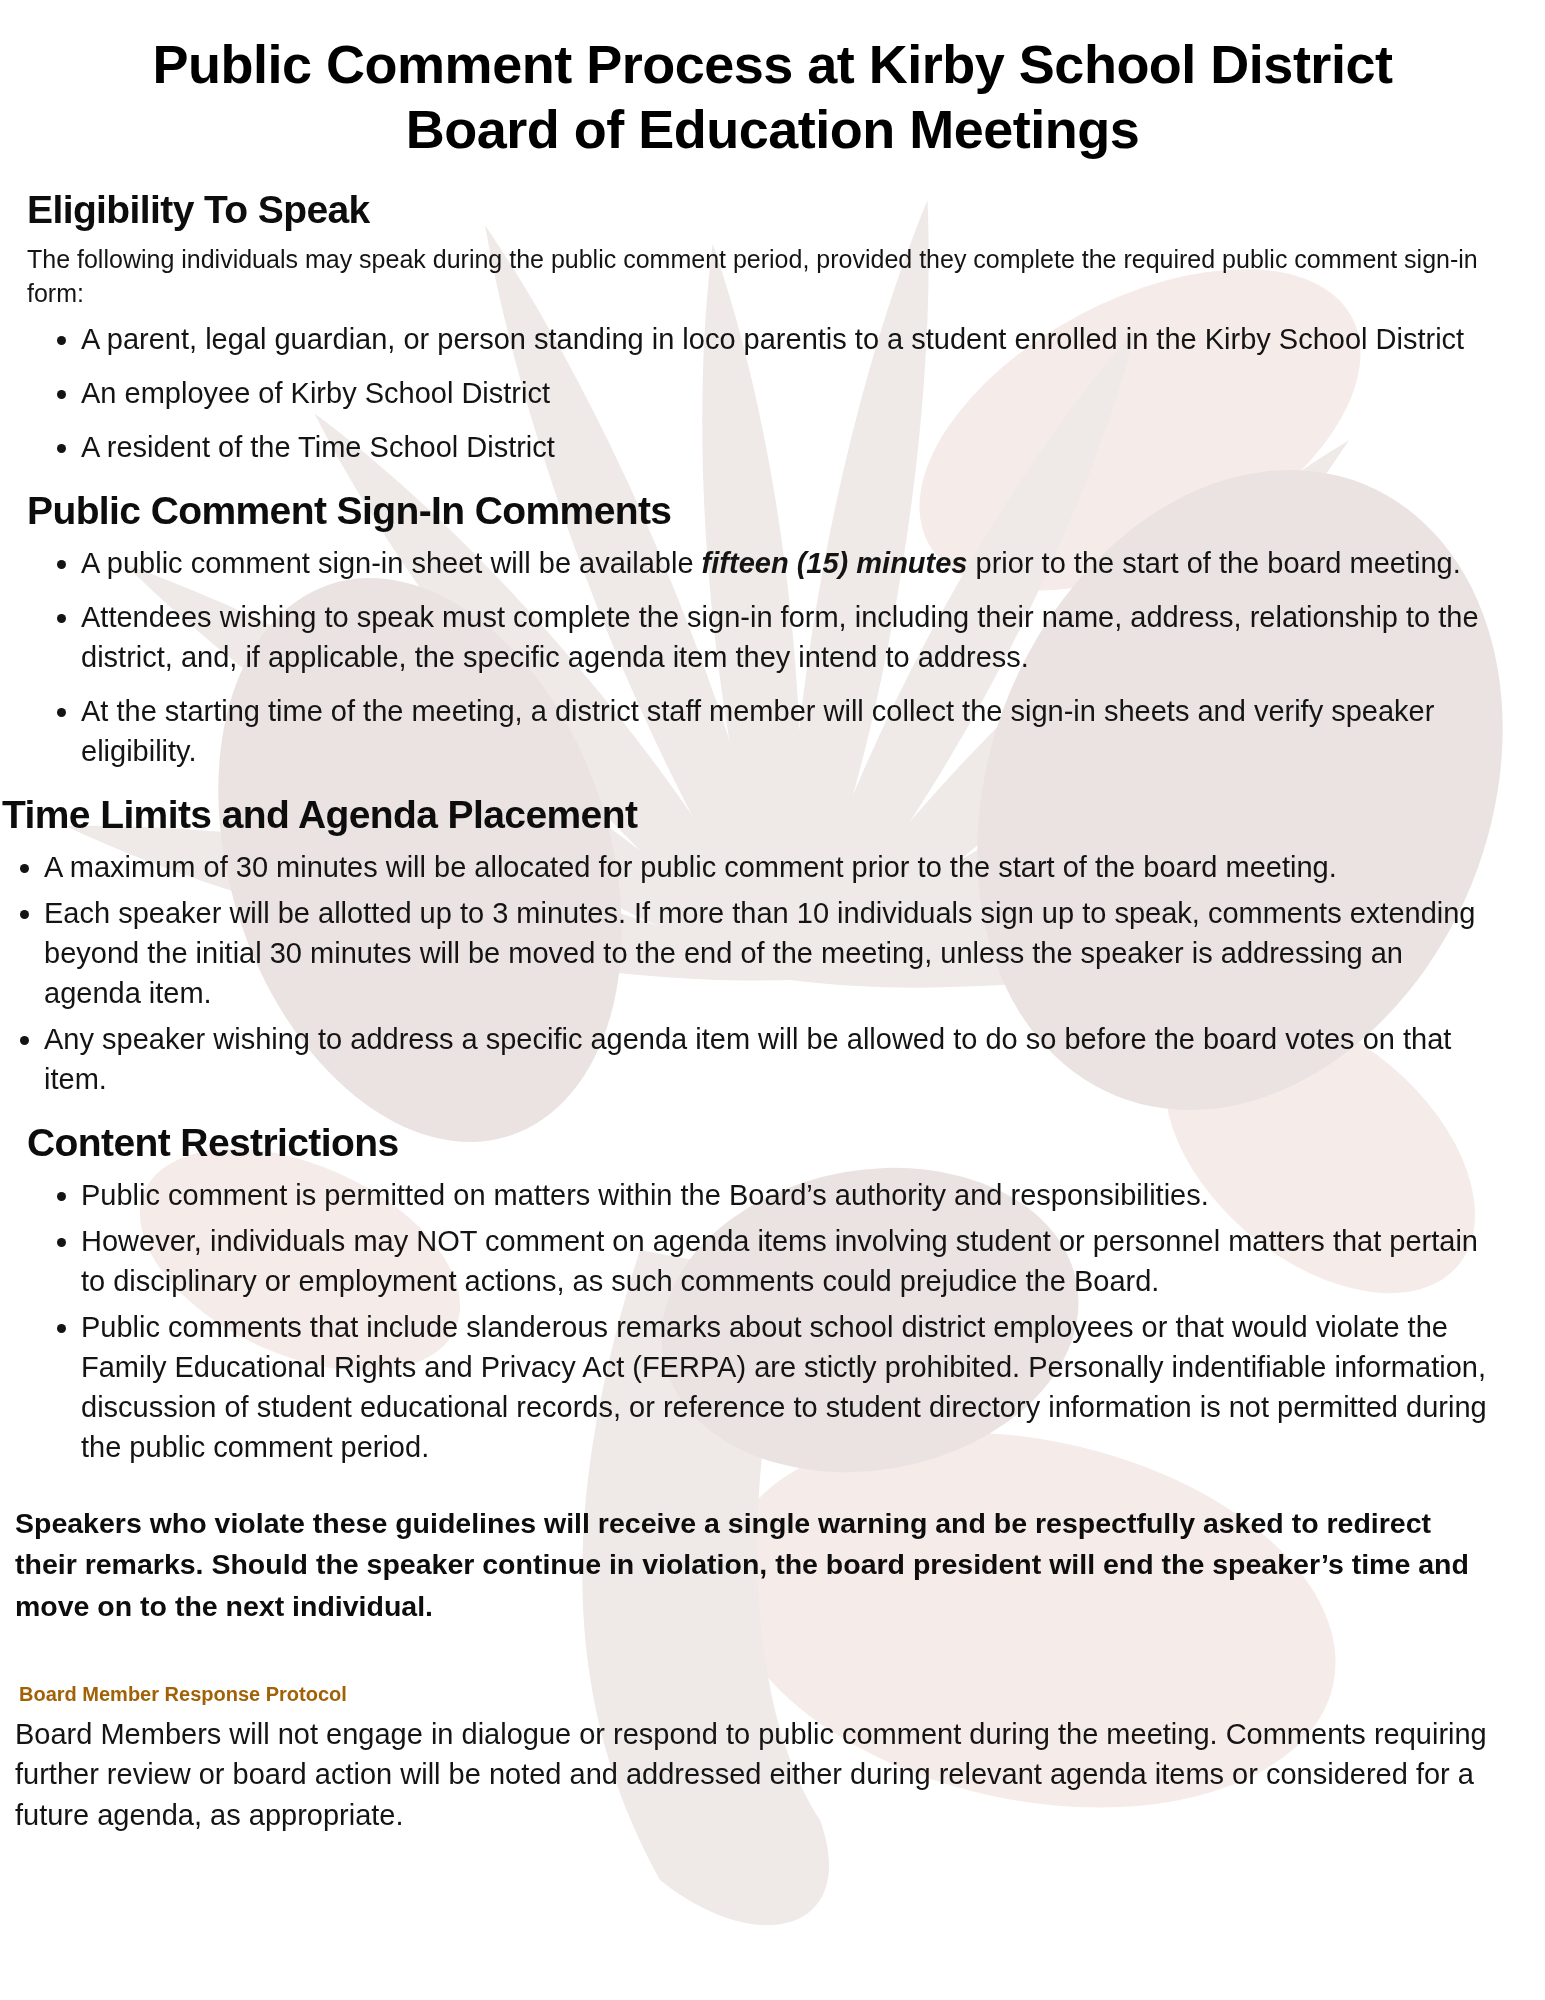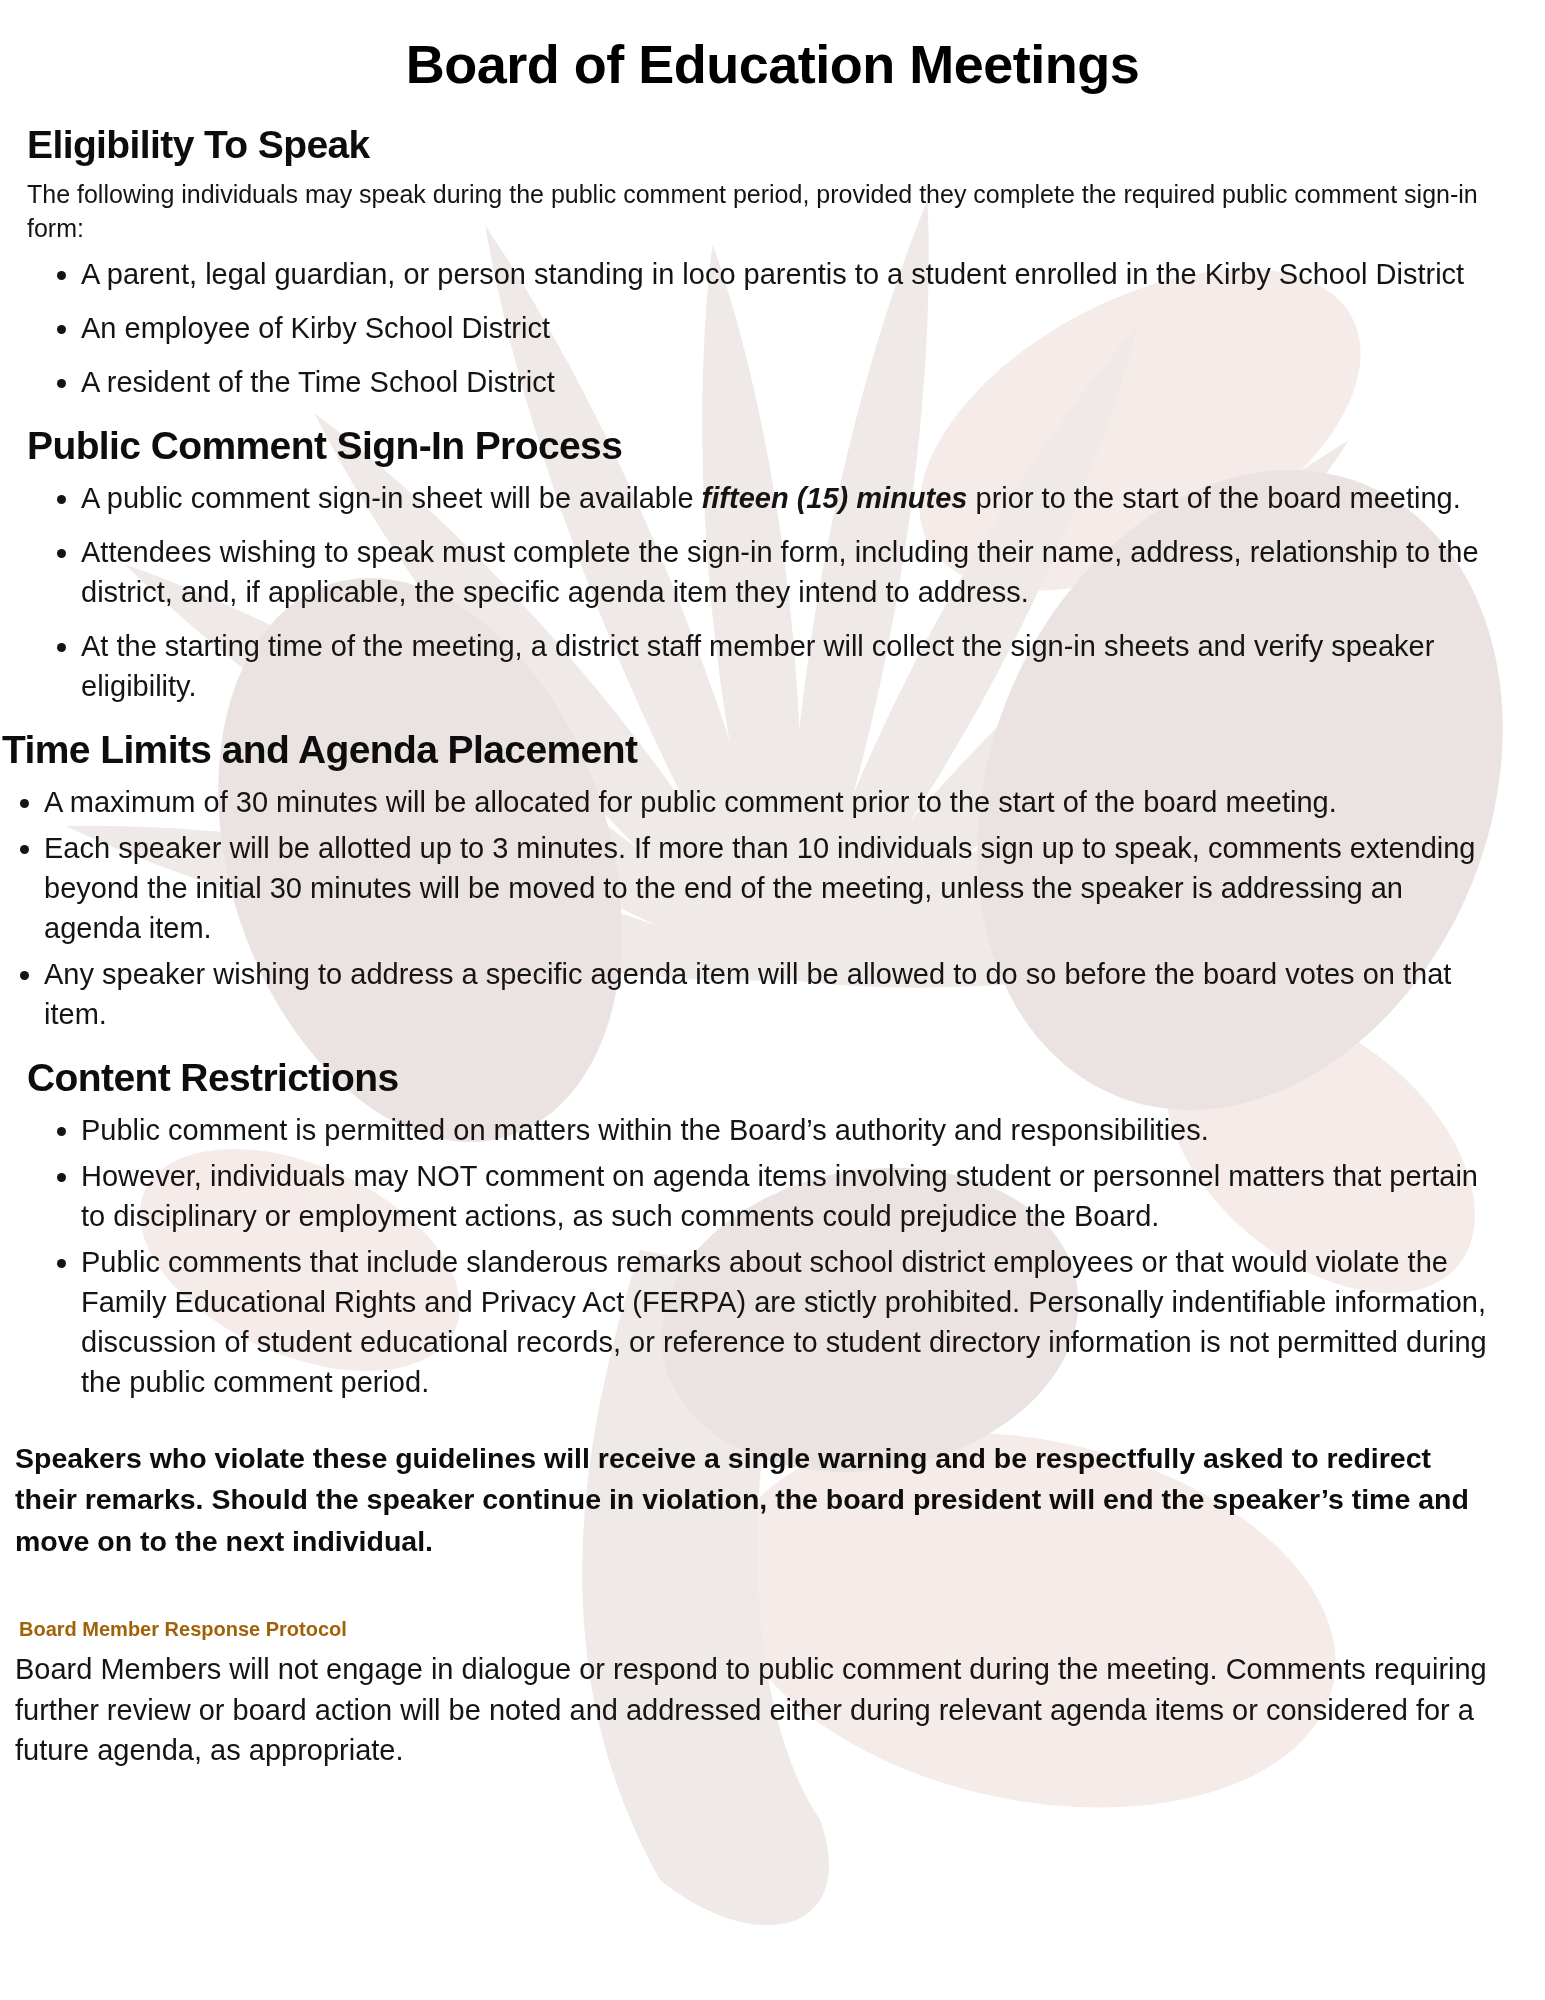--- a/index.html
+++ b/index.html
@@ -74,6 +74,7 @@
   <div class="content">
 
     <h1 class="doc-title">
+      <span>Public Comment Process at Kirby School District</span>
       <span>Board of Education Meetings</span>
     </h1>
 

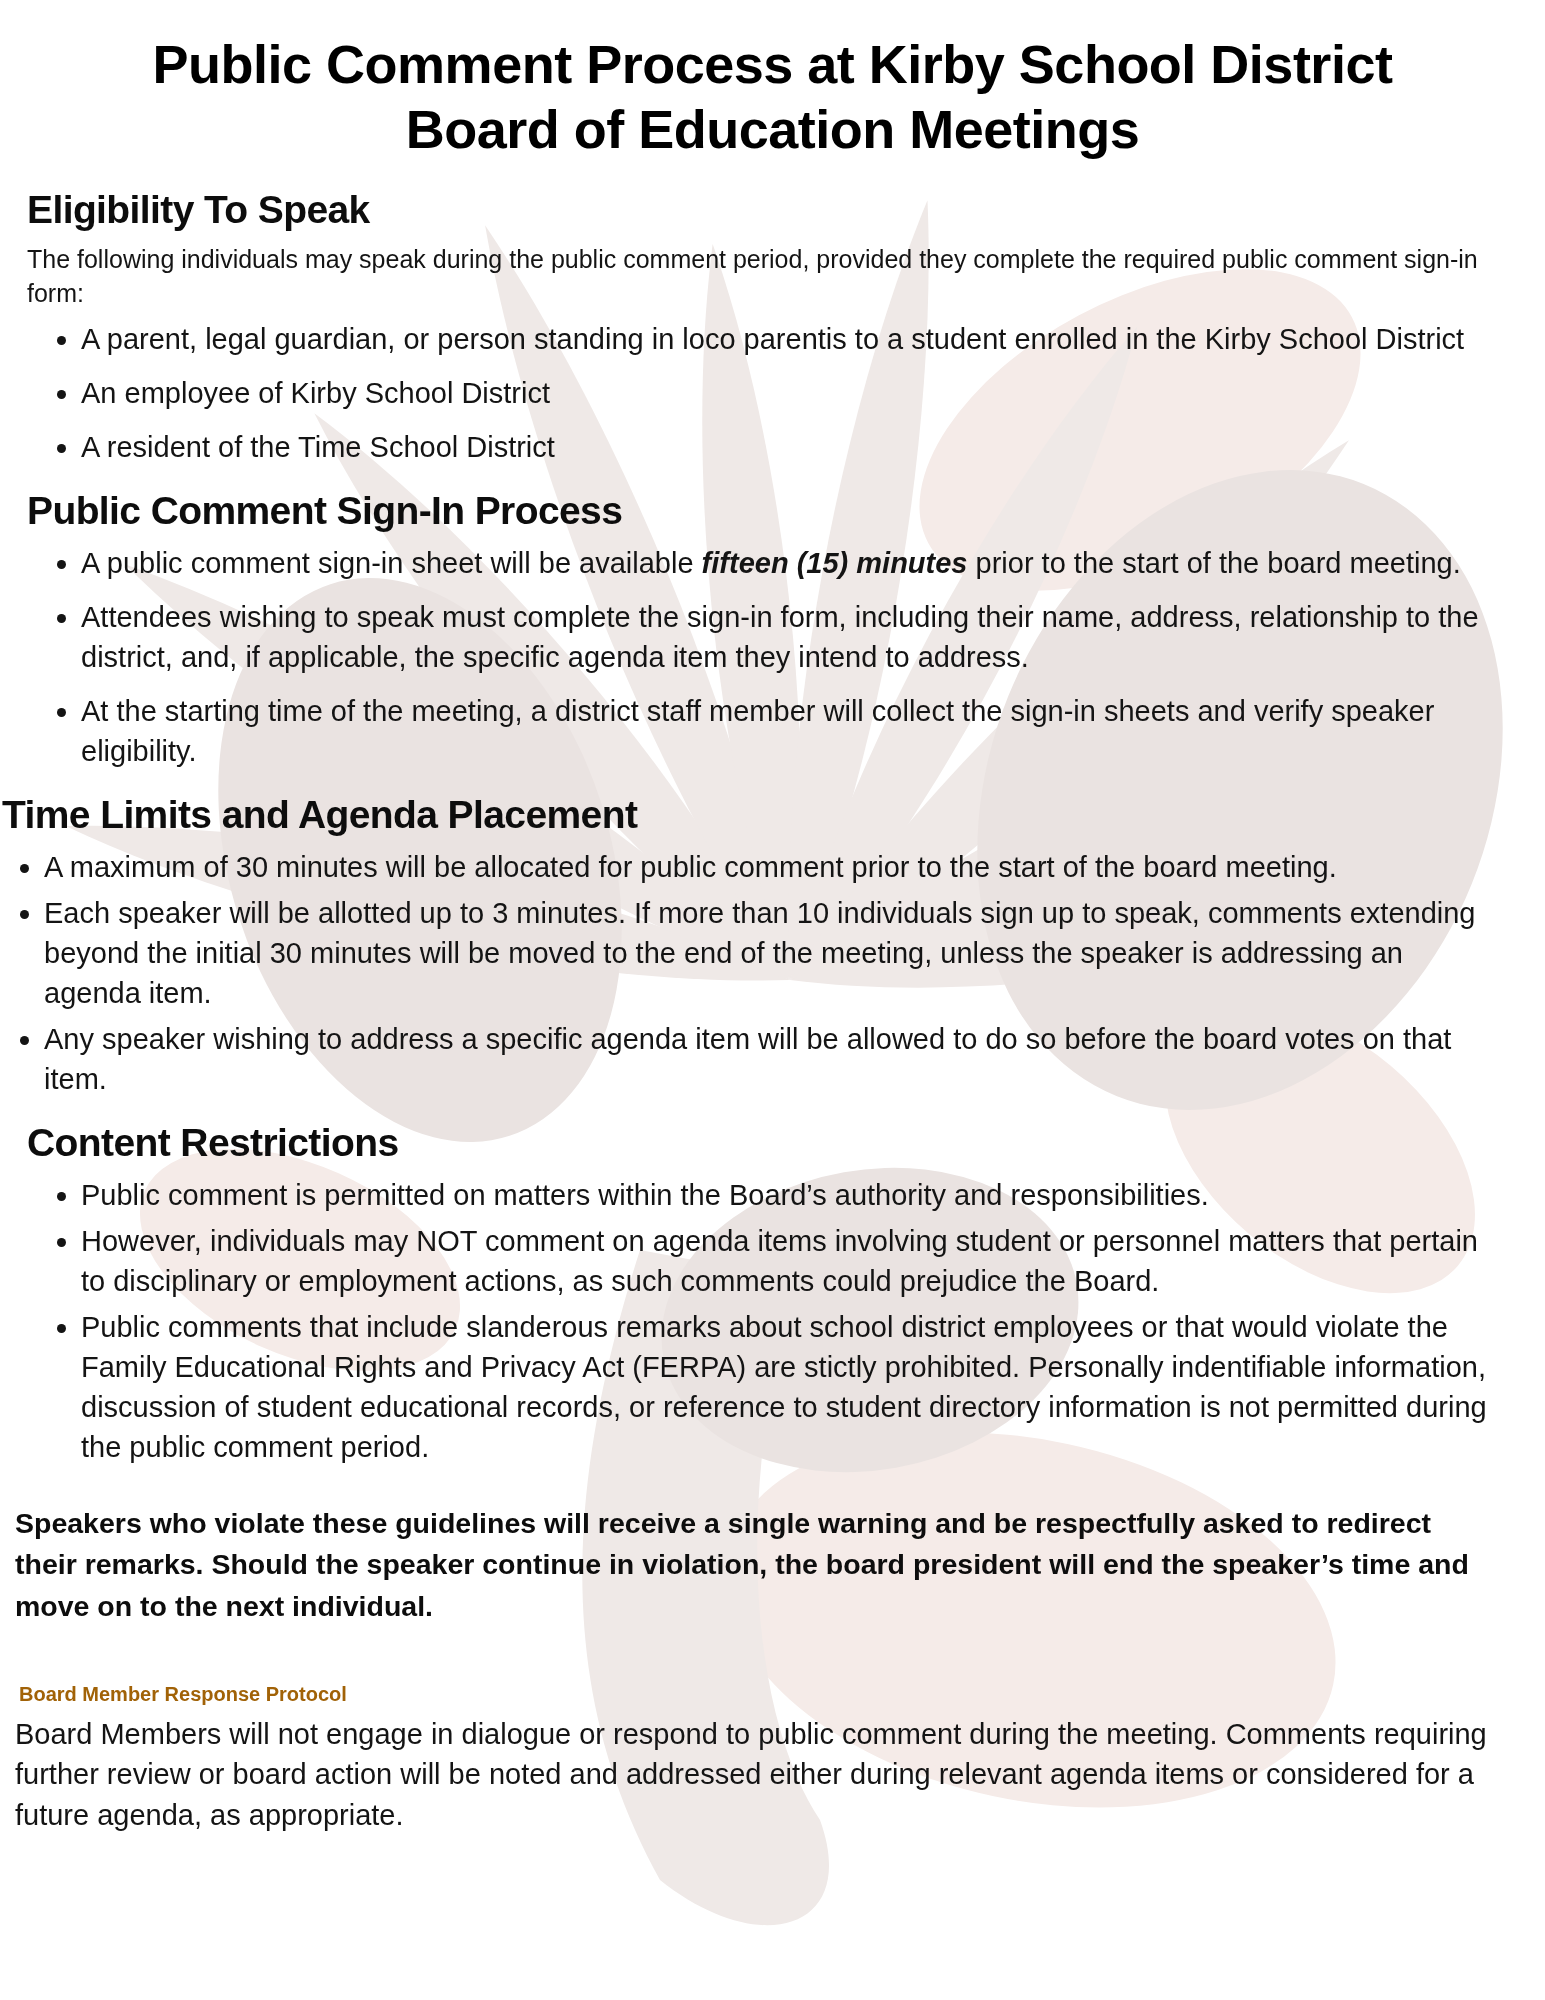--- a/index.html
+++ b/index.html
@@ -89,7 +89,7 @@
     </section>
 
     <section>
-      <h2 class="sec-heading">Public Comment Sign-In Process</h2>
+      <h2 class="sec-heading">Public Comment Sign-In Comments</h2>
       <ul class="bullets">
           <li>A public comment sign-in sheet will be available <span class="bi">fifteen (15) minutes</span> prior to the start of the board meeting.</li>
           <li>Attendees wishing to speak must complete the sign-in form, including their name, address, relationship to the district, and, if applicable, the specific agenda item they intend to address.</li>

